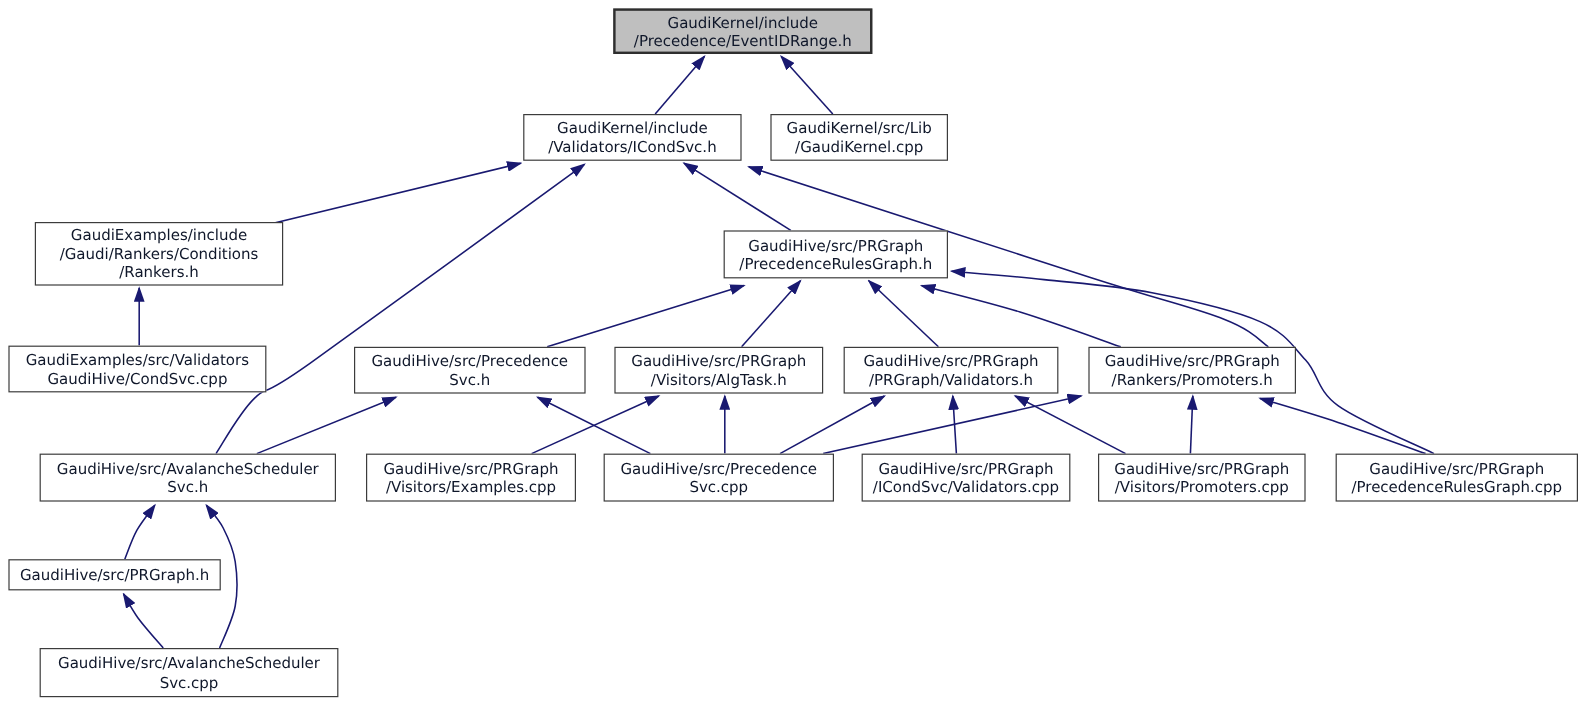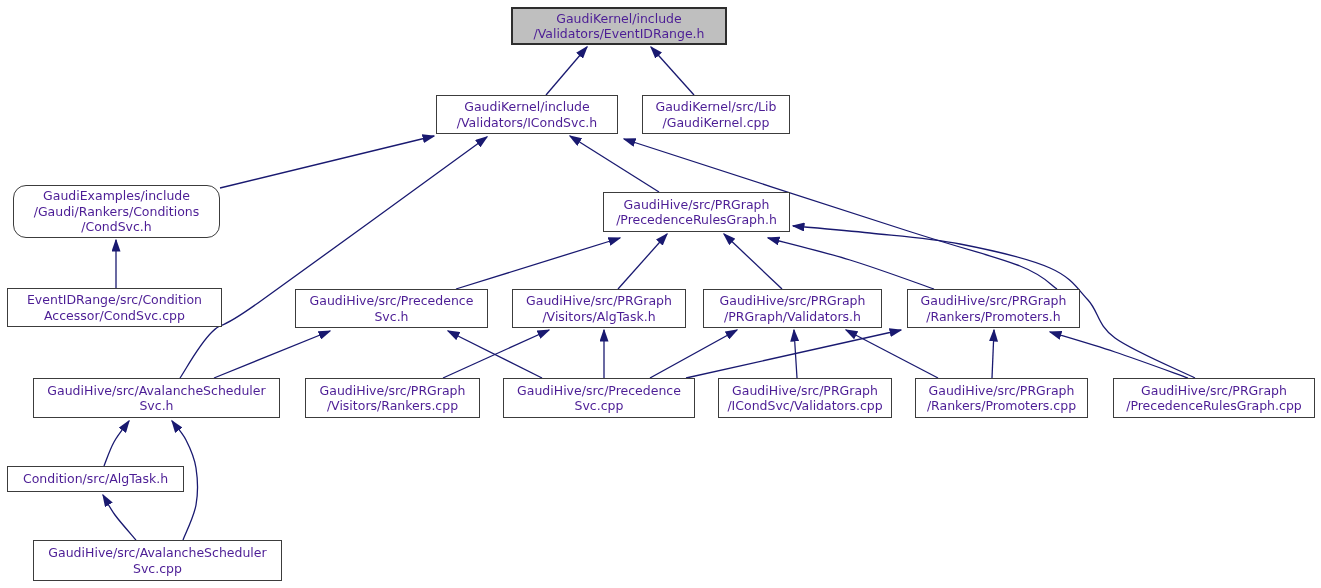--- a/index.html
+++ b/index.html
@@ -23,7 +23,7 @@
     text-align:center;
     font-size:12.5px;
     line-height:15.5px;
-    color:#4c1d95;
+    color:#0f172a;
     white-space:nowrap;
     cursor:pointer;
   }

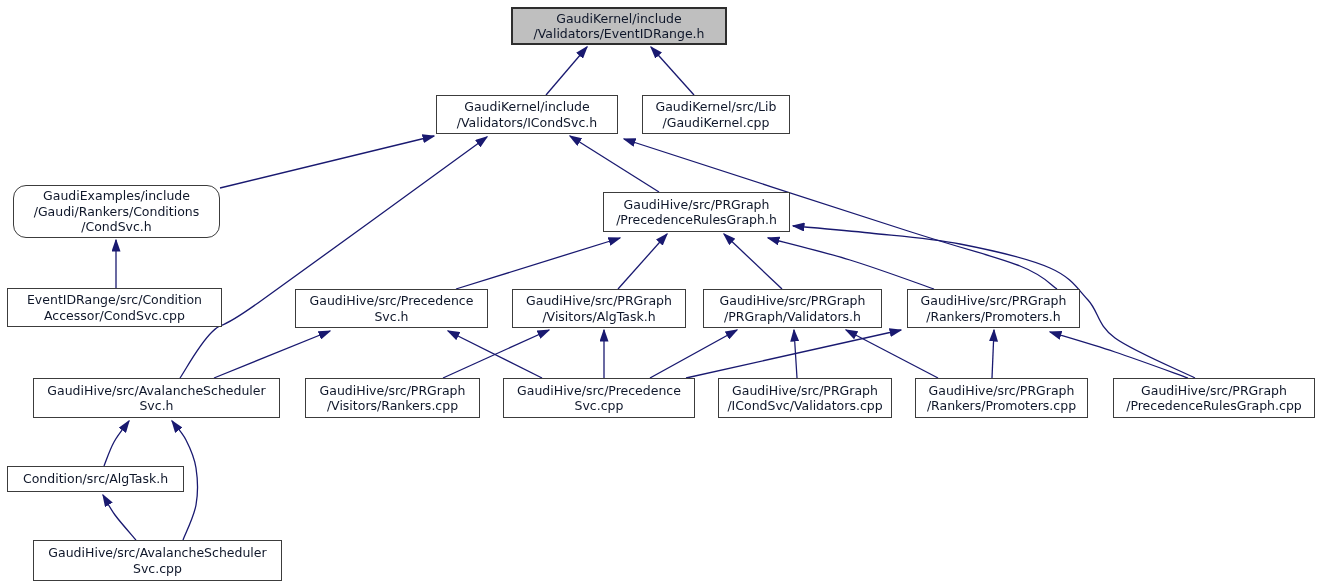--- a/index.html
+++ b/index.html
@@ -75,7 +75,7 @@
   <div id="nodes">
       <div class="node highlight" style="left: 511px; top: 7px; width: 216px; height: 38px;">
         <span class="line">GaudiKernel/include</span>
-        <span class="line">/Validators/EventIDRange.h</span>
+        <span class="line">/Precedence/EventIDRange.h</span>
       </div>
       <div class="node" style="left: 436px; top: 95px; width: 182px; height: 39px;">
         <span class="line">GaudiKernel/include</span>

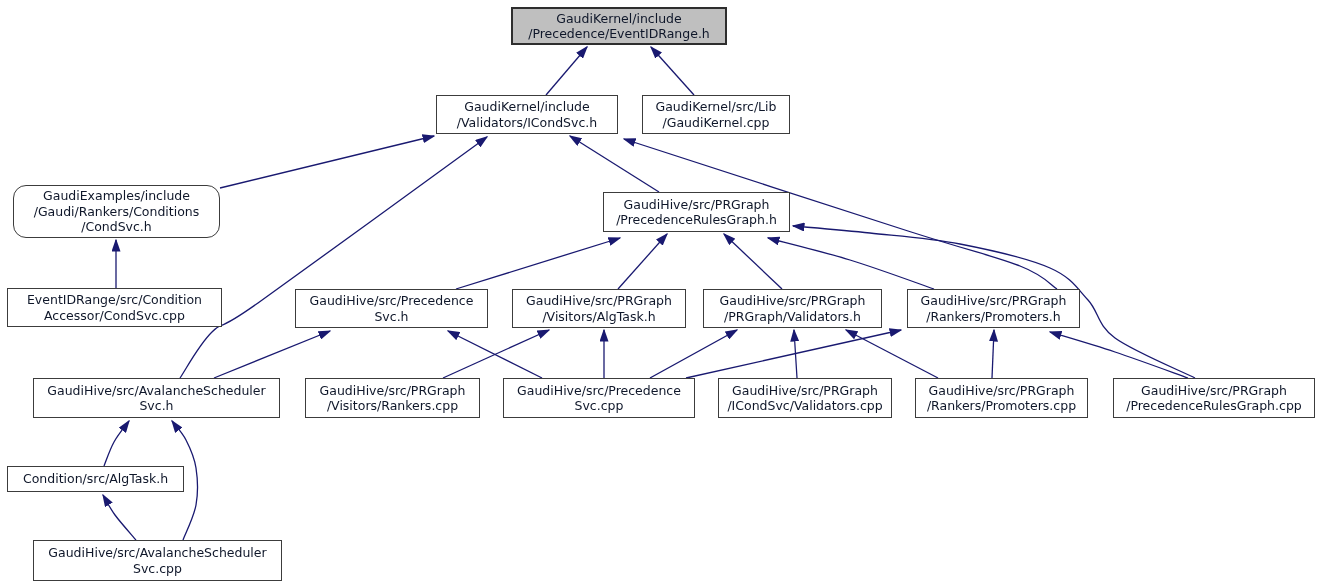--- a/index.html
+++ b/index.html
@@ -85,7 +85,7 @@
         <span class="line">GaudiKernel/src/Lib</span>
         <span class="line">/GaudiKernel.cpp</span>
       </div>
-      <div class="node" style="left: 13px; top: 185px; width: 207px; height: 53px; border-radius: 13px;">
+      <div class="node" style="left: 29px; top: 185px; width: 207px; height: 53px;">
         <span class="line">GaudiExamples/include</span>
         <span class="line">/Gaudi/Rankers/Conditions</span>
         <span class="line">/CondSvc.h</span>

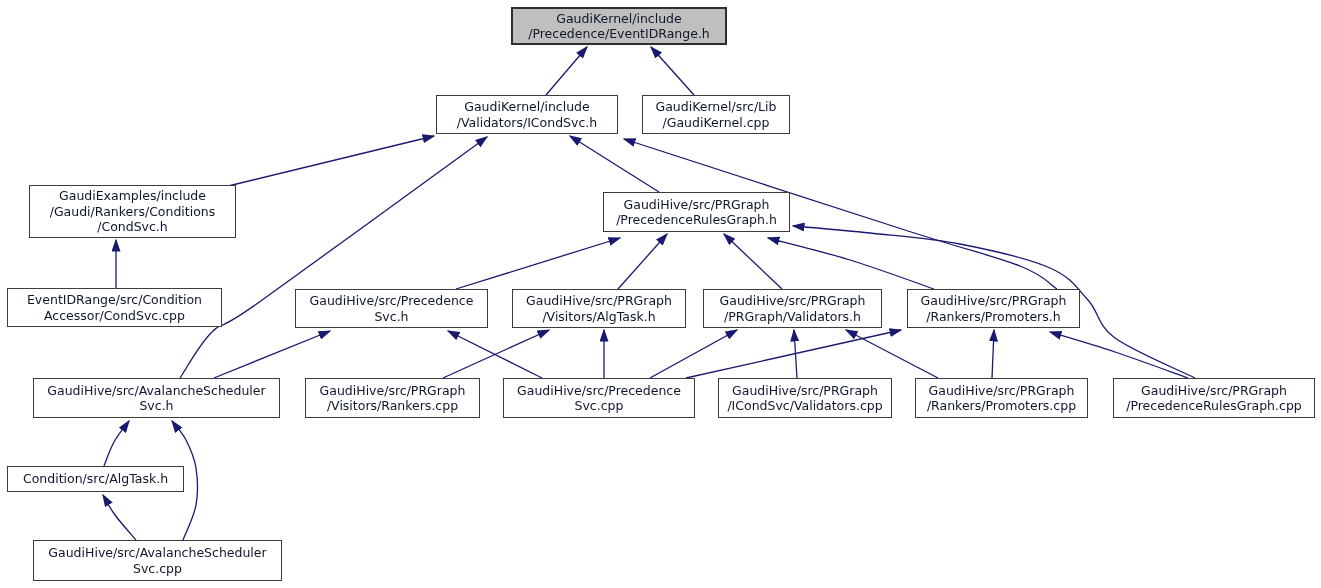--- a/index.html
+++ b/index.html
@@ -88,7 +88,7 @@
       <div class="node" style="left: 29px; top: 185px; width: 207px; height: 53px;">
         <span class="line">GaudiExamples/include</span>
         <span class="line">/Gaudi/Rankers/Conditions</span>
-        <span class="line">/CondSvc.h</span>
+        <span class="line">/Rankers.h</span>
       </div>
       <div class="node" style="left: 603px; top: 192px; width: 187px; height: 40px;">
         <span class="line">GaudiHive/src/PRGraph</span>

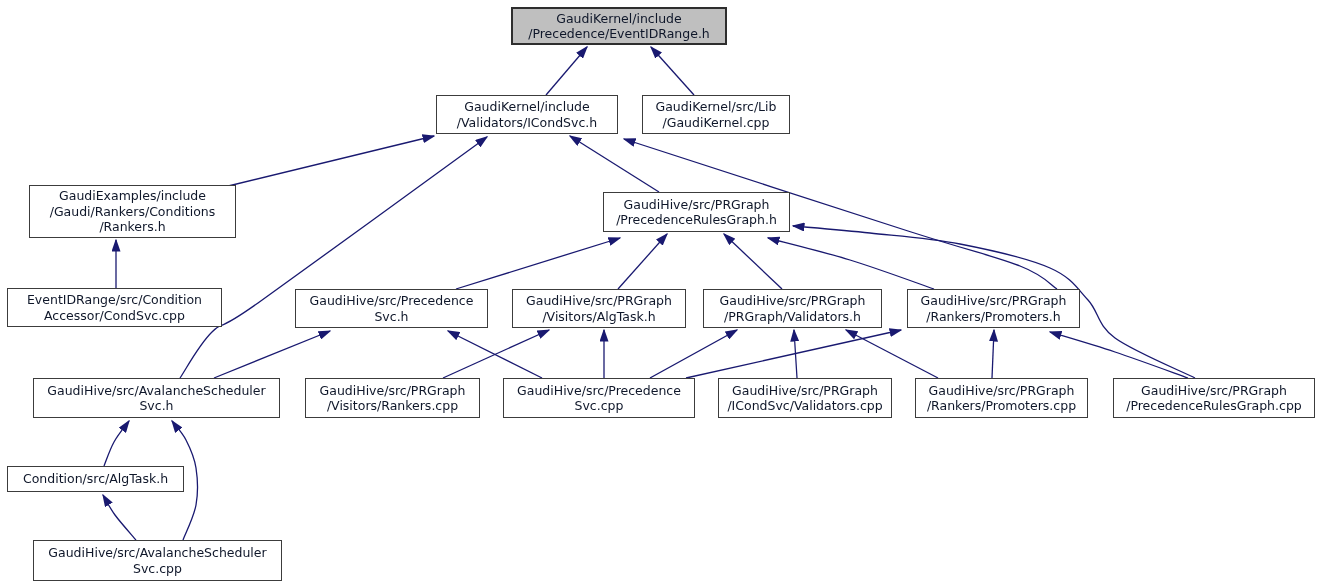--- a/index.html
+++ b/index.html
@@ -95,7 +95,7 @@
         <span class="line">/PrecedenceRulesGraph.h</span>
       </div>
       <div class="node" style="left: 7px; top: 288px; width: 215px; height: 39px;">
-        <span class="line">EventIDRange/src/Condition</span>
+        <span class="line">GaudiExamples/src/Validators</span>
         <span class="line">Accessor/CondSvc.cpp</span>
       </div>
       <div class="node" style="left: 295px; top: 289px; width: 193px; height: 39px;">

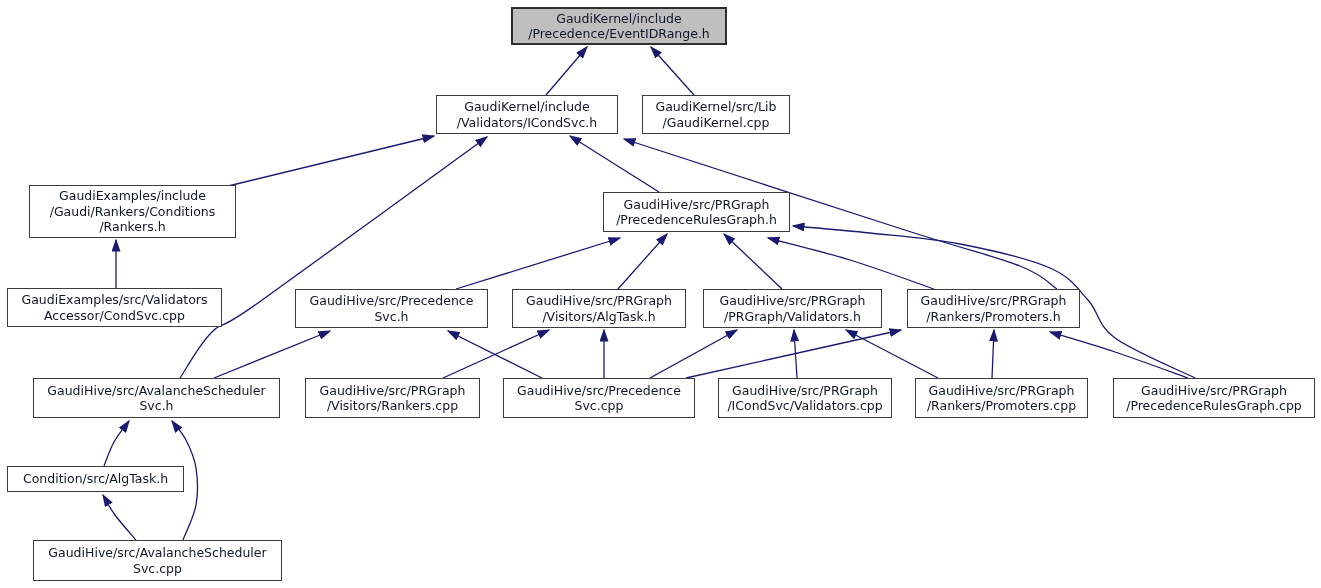--- a/index.html
+++ b/index.html
@@ -96,7 +96,7 @@
       </div>
       <div class="node" style="left: 7px; top: 288px; width: 215px; height: 39px;">
         <span class="line">GaudiExamples/src/Validators</span>
-        <span class="line">Accessor/CondSvc.cpp</span>
+        <span class="line">GaudiHive/CondSvc.cpp</span>
       </div>
       <div class="node" style="left: 295px; top: 289px; width: 193px; height: 39px;">
         <span class="line">GaudiHive/src/Precedence</span>

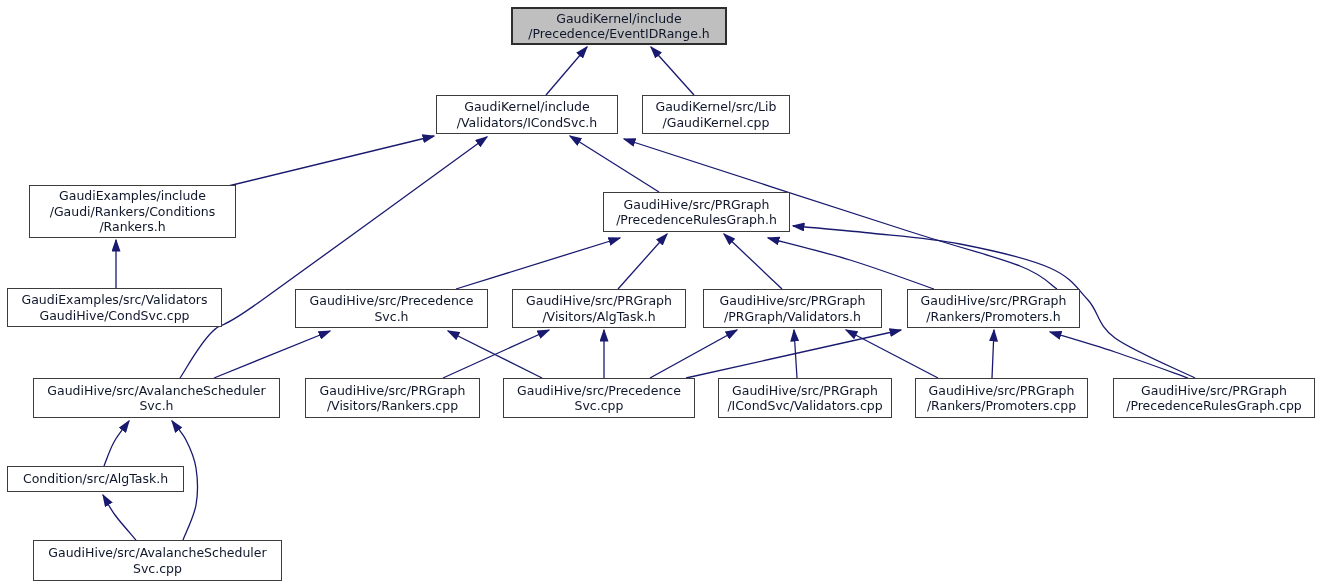--- a/index.html
+++ b/index.html
@@ -120,7 +120,7 @@
       </div>
       <div class="node" style="left: 305px; top: 378px; width: 175px; height: 40px;">
         <span class="line">GaudiHive/src/PRGraph</span>
-        <span class="line">/Visitors/Rankers.cpp</span>
+        <span class="line">/Visitors/Examples.cpp</span>
       </div>
       <div class="node" style="left: 503px; top: 378px; width: 192px; height: 40px;">
         <span class="line">GaudiHive/src/Precedence</span>

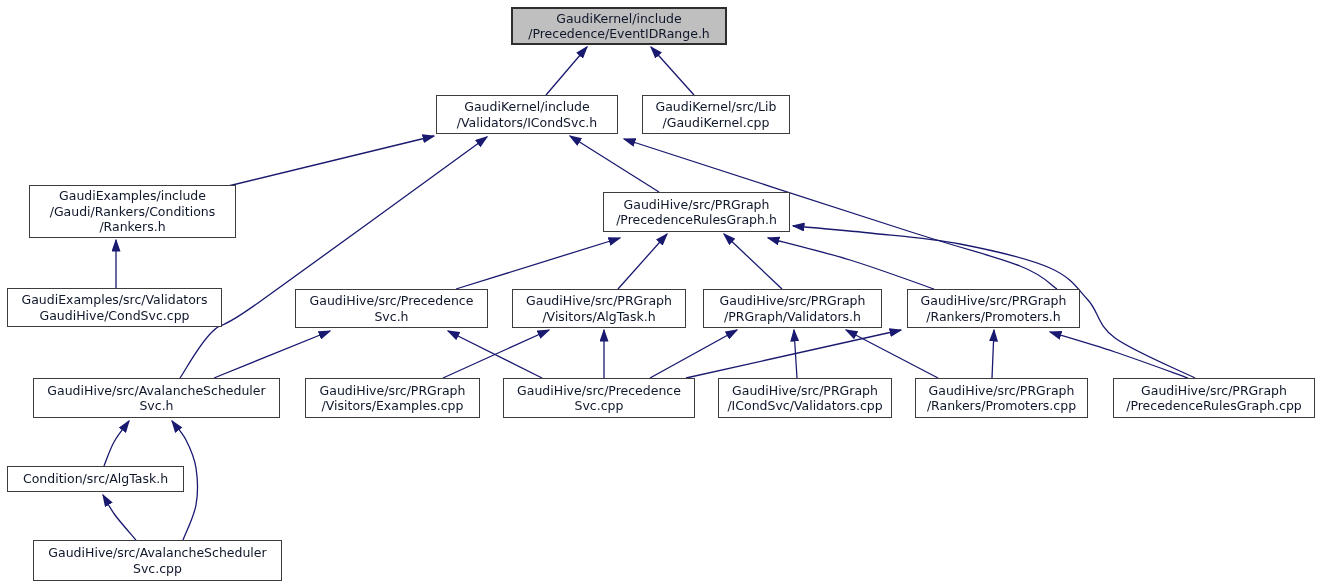--- a/index.html
+++ b/index.html
@@ -132,7 +132,7 @@
       </div>
       <div class="node" style="left: 915px; top: 378px; width: 173px; height: 40px;">
         <span class="line">GaudiHive/src/PRGraph</span>
-        <span class="line">/Rankers/Promoters.cpp</span>
+        <span class="line">/Visitors/Promoters.cpp</span>
       </div>
       <div class="node" style="left: 1113px; top: 378px; width: 202px; height: 40px;">
         <span class="line">GaudiHive/src/PRGraph</span>

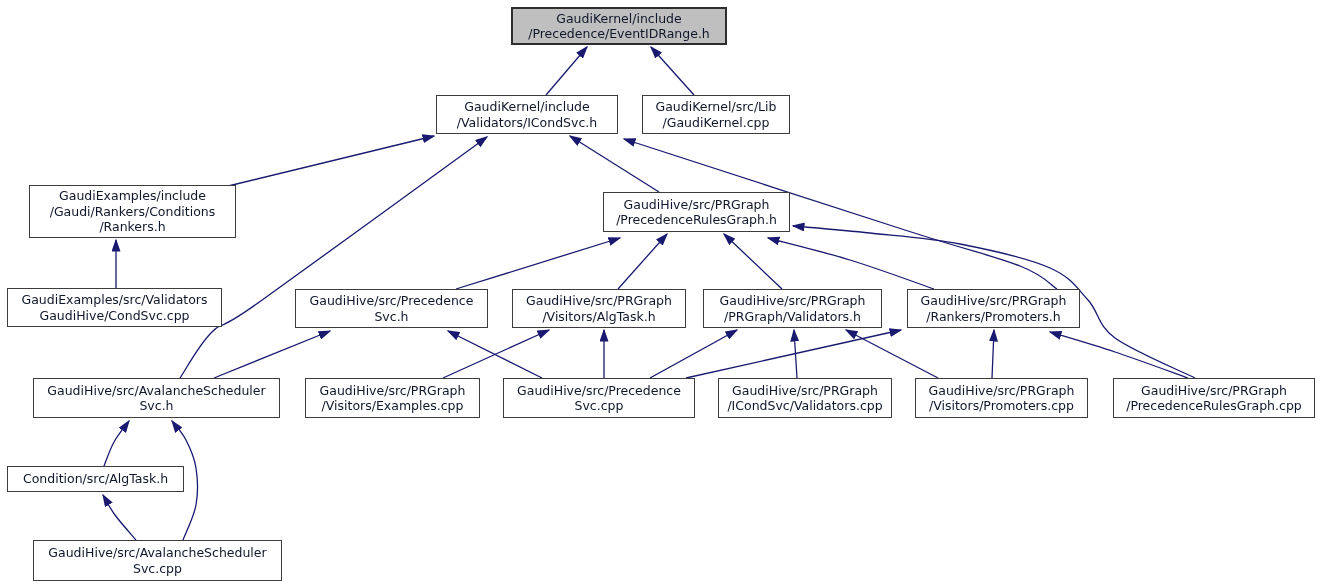--- a/index.html
+++ b/index.html
@@ -139,7 +139,7 @@
         <span class="line">/PrecedenceRulesGraph.cpp</span>
       </div>
       <div class="node" style="left: 7px; top: 466px; width: 177px; height: 26px;">
-        <span class="line">Condition/src/AlgTask.h</span>
+        <span class="line">GaudiHive/src/PRGraph.h</span>
       </div>
       <div class="node" style="left: 33px; top: 540px; width: 249px; height: 41px;">
         <span class="line">GaudiHive/src/AvalancheScheduler</span>

